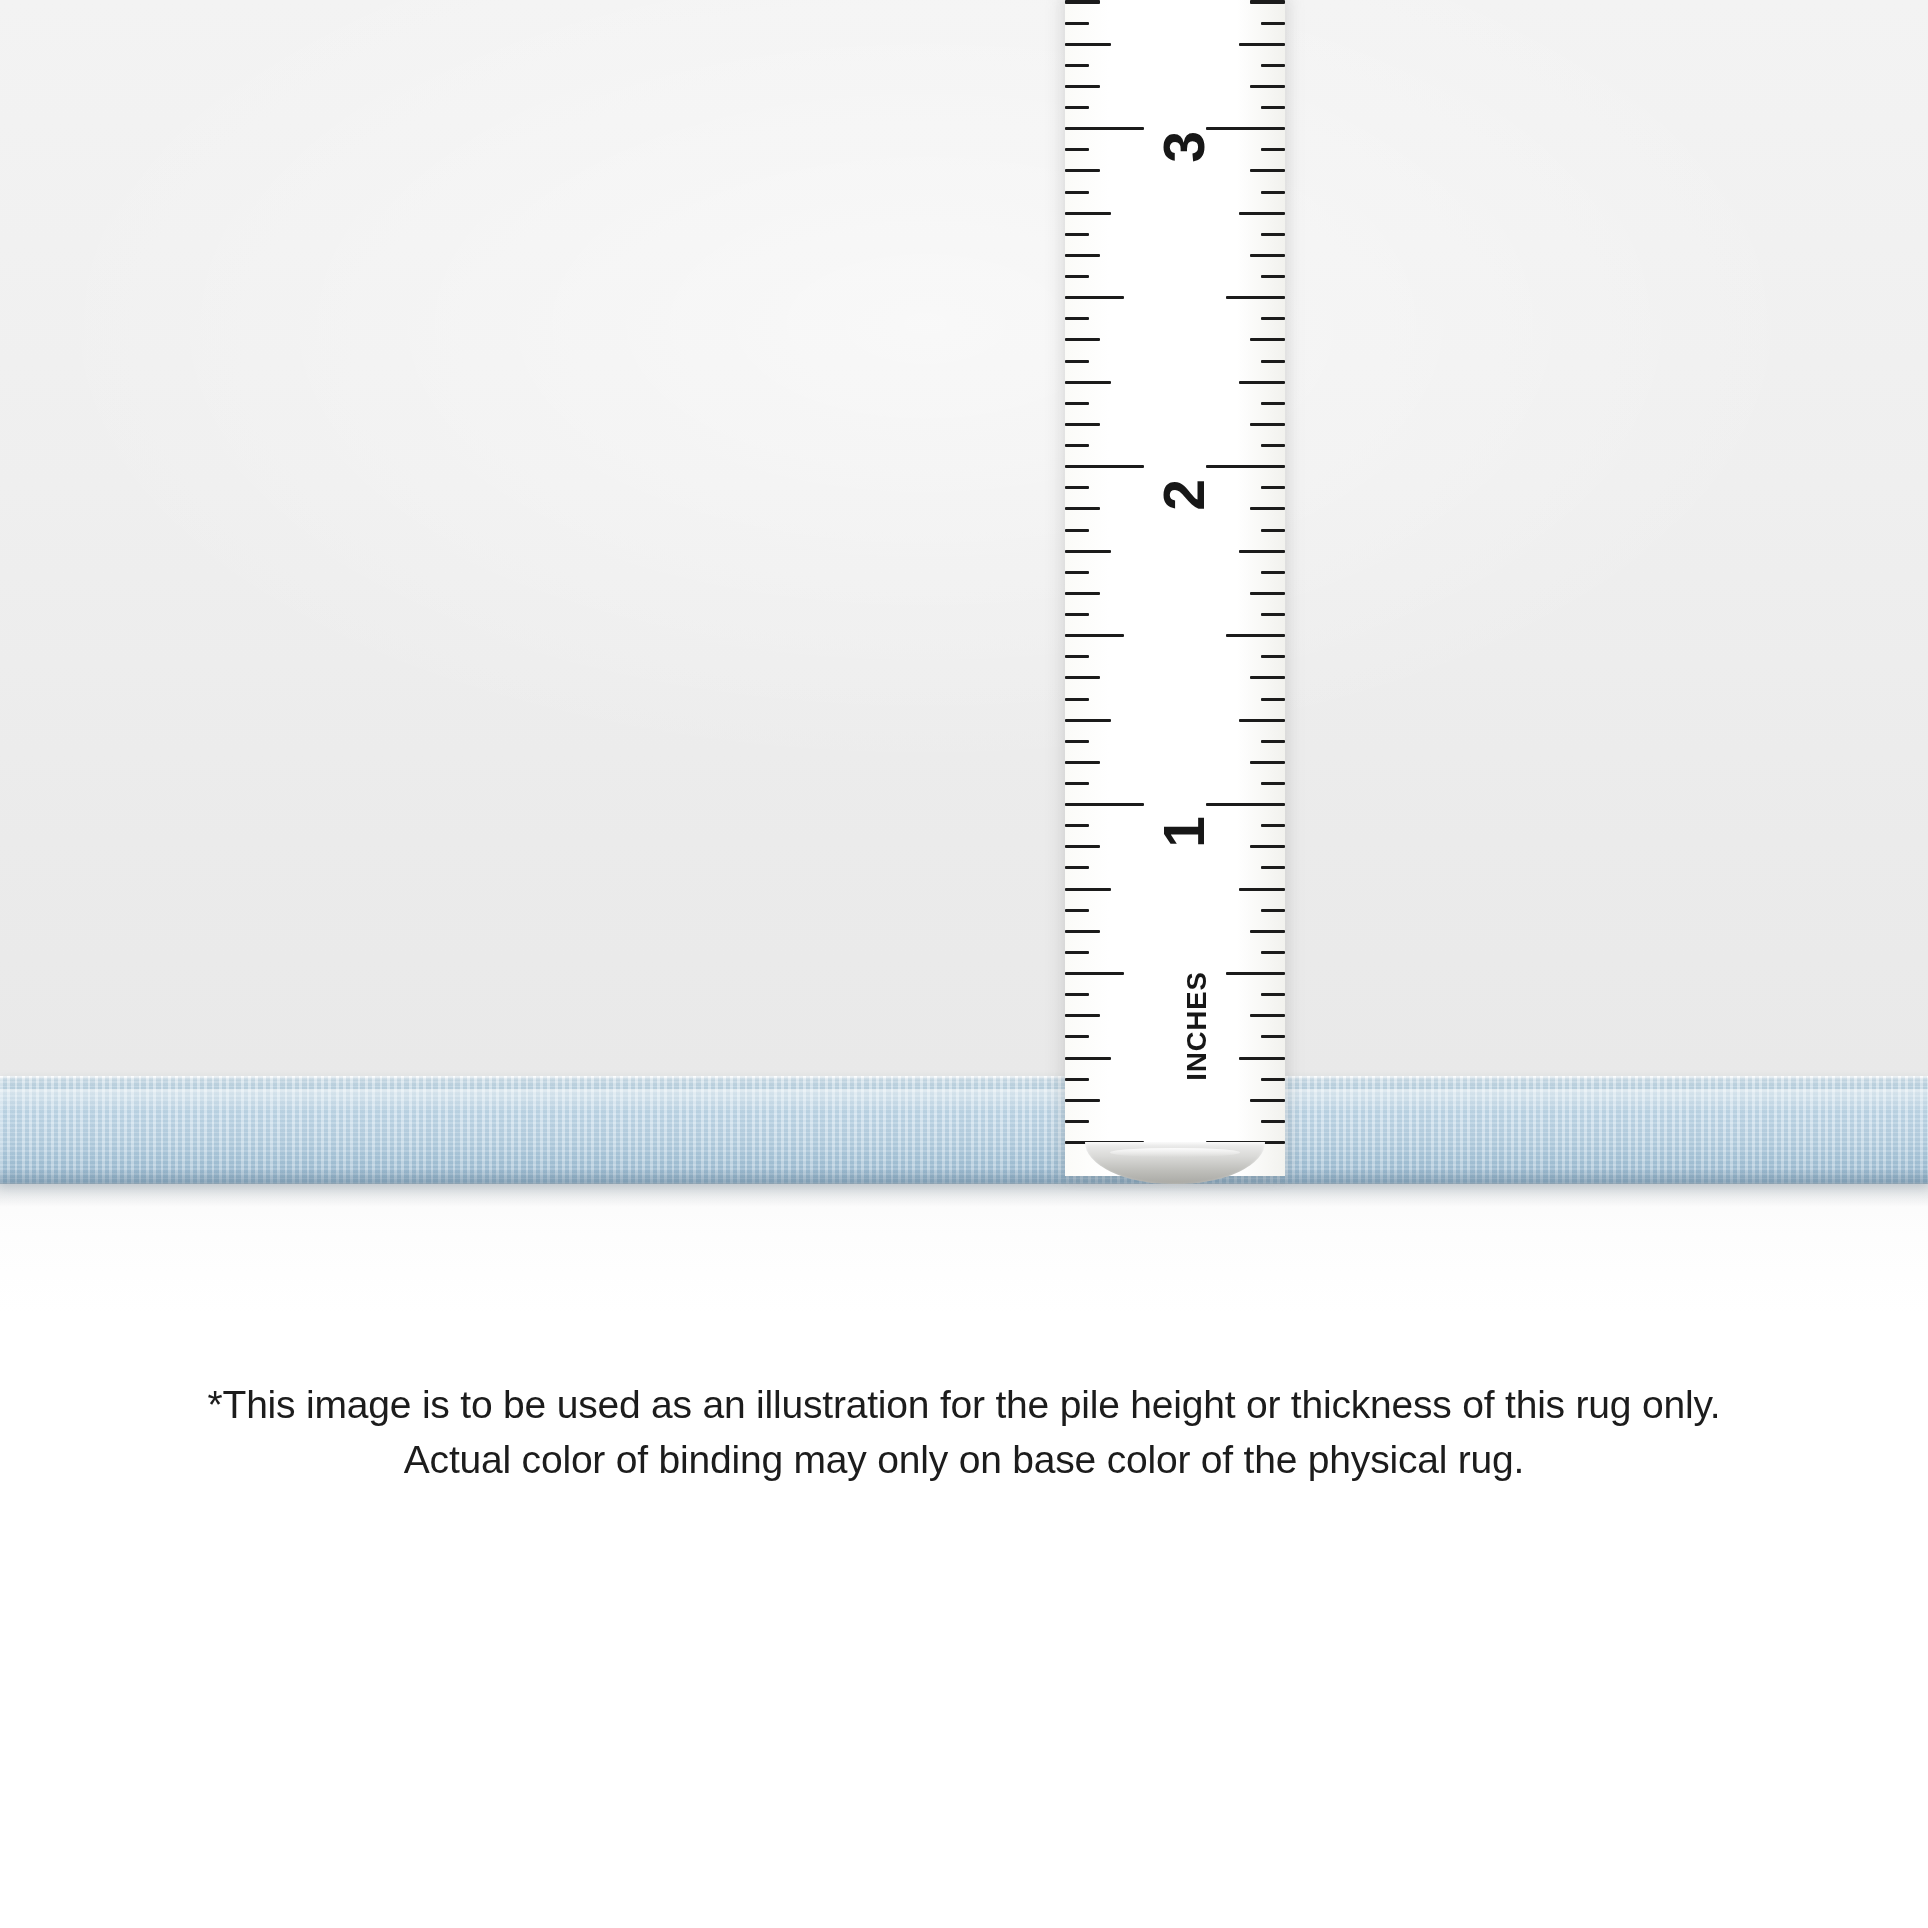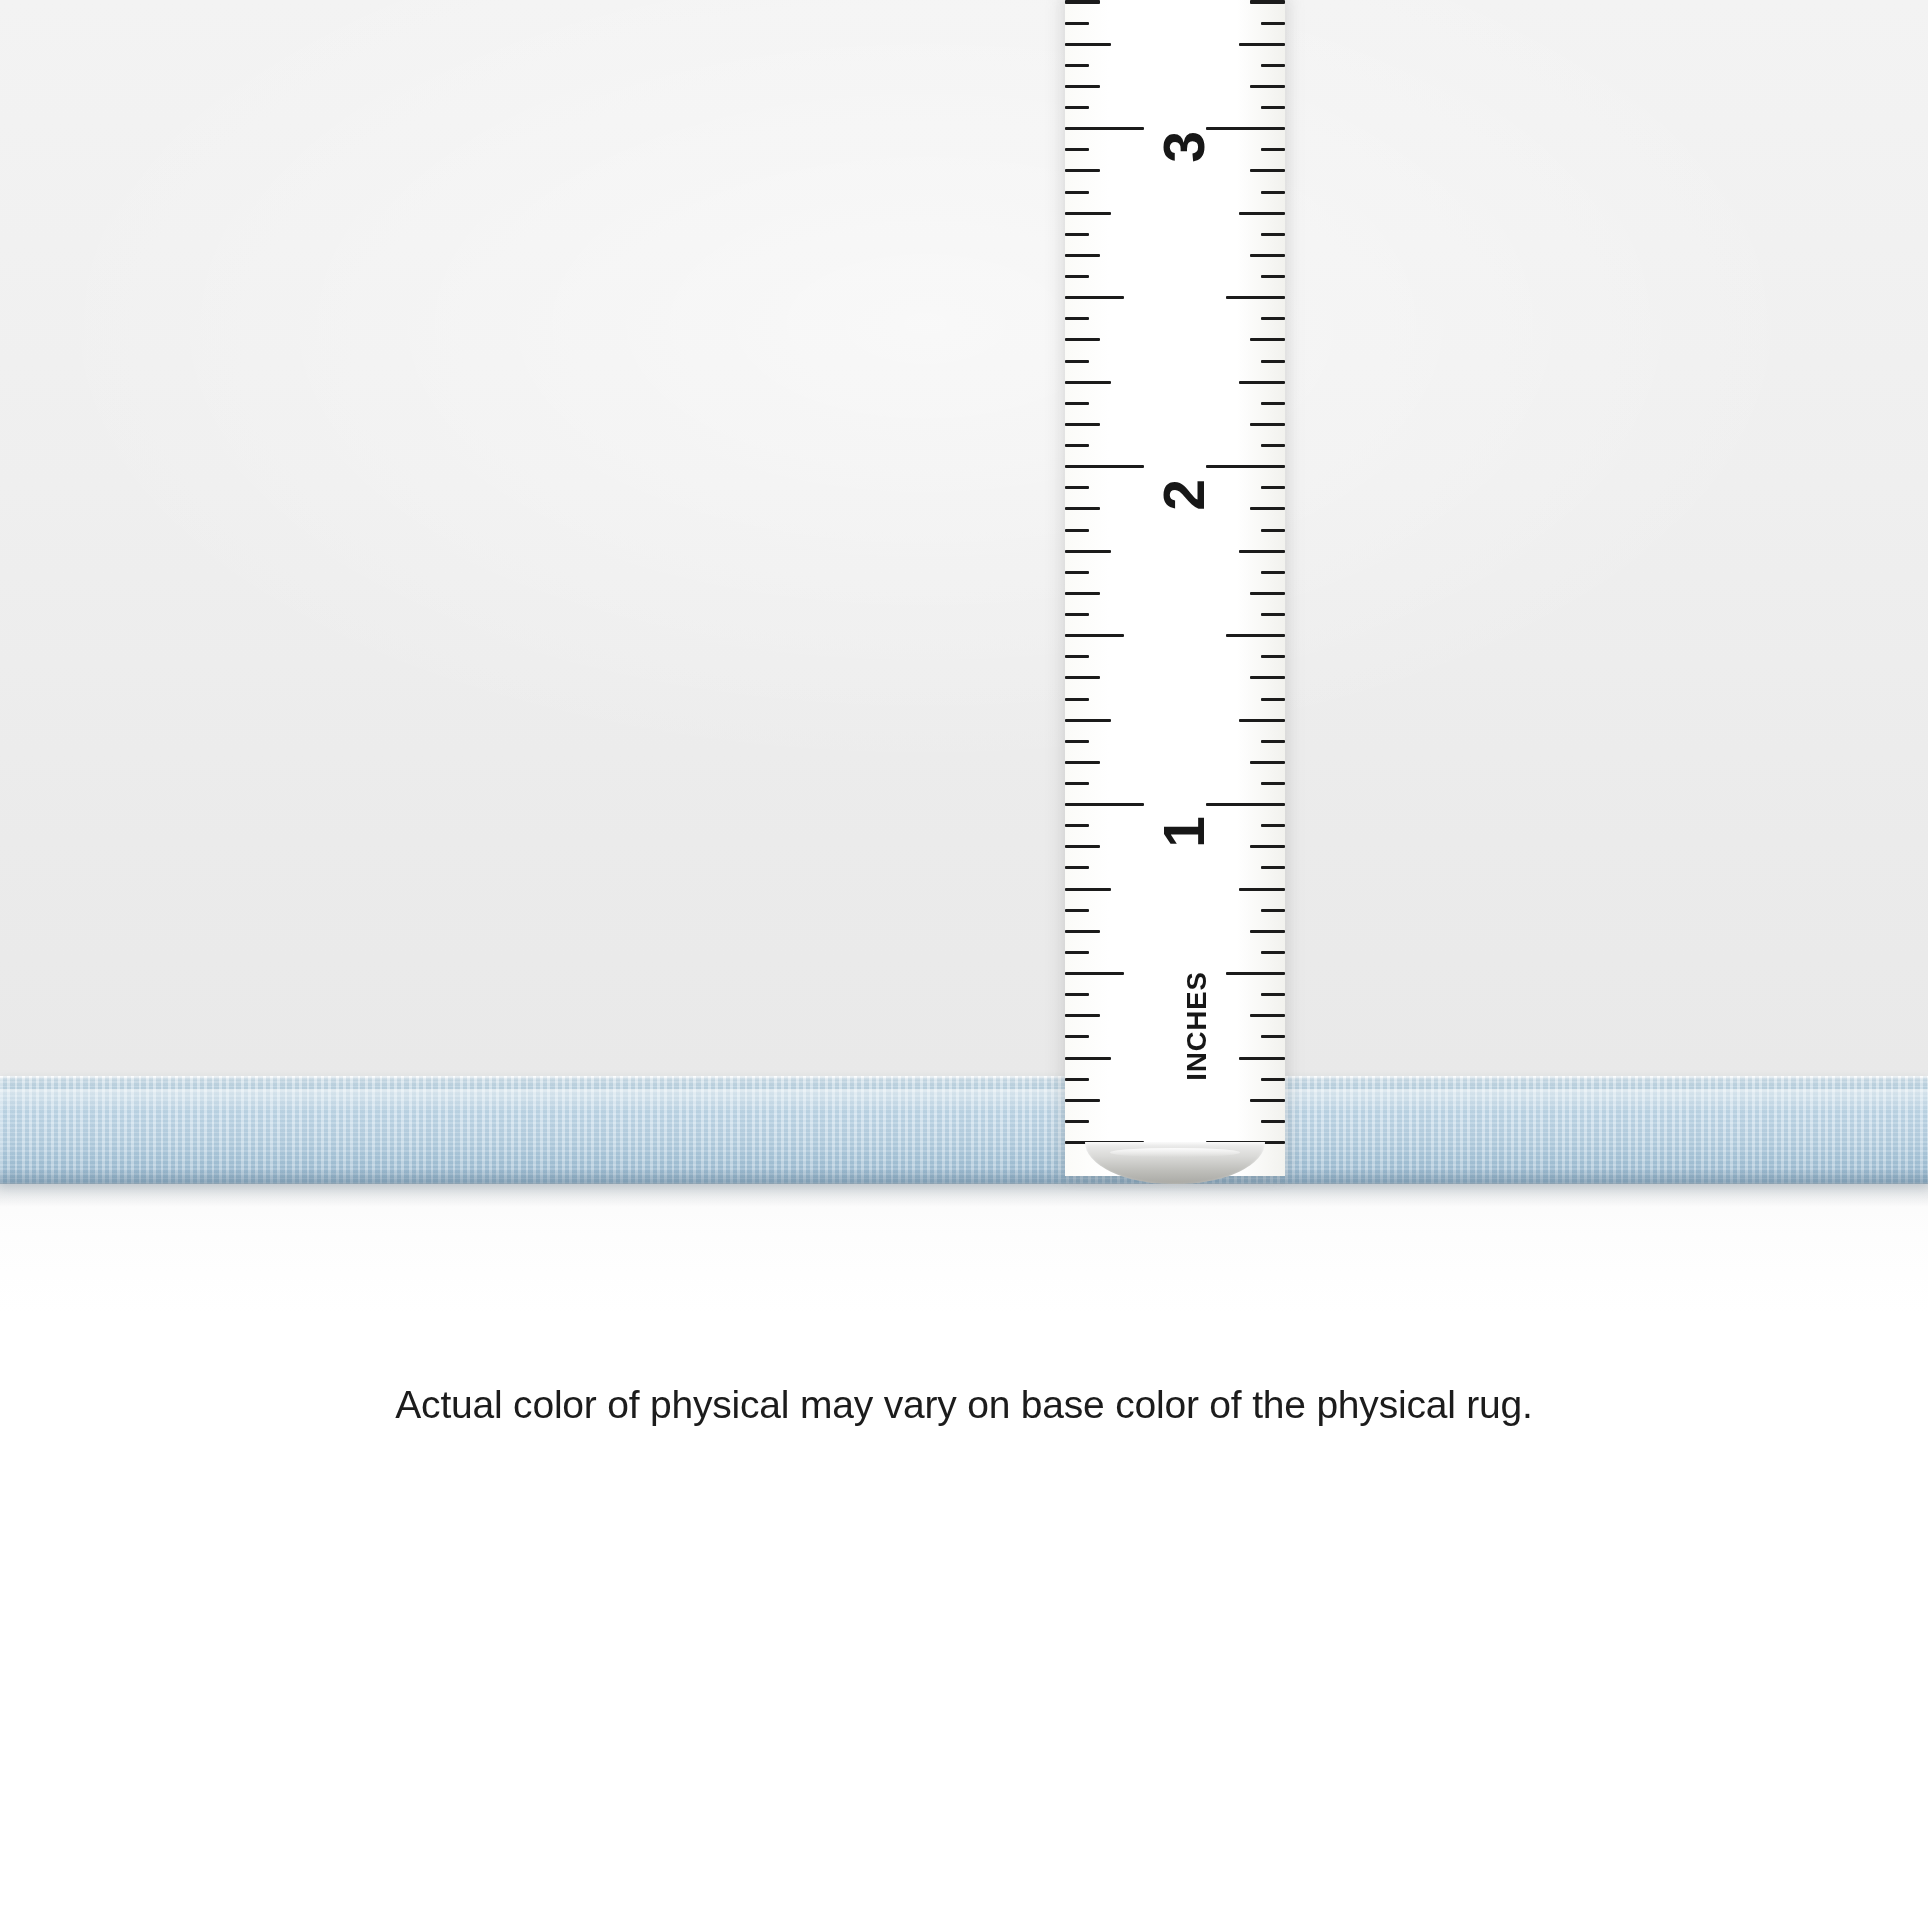--- a/index.html
+++ b/index.html
@@ -358,6 +358,7 @@
   </div>
 
   <div class="caption">
+    <span class="line">*This image is to be used as an illustration for the pile height or thickness of this rug only.</span>
     <span class="line">Actual color of physical may vary on base color of the physical rug.</span>
   </div>
 

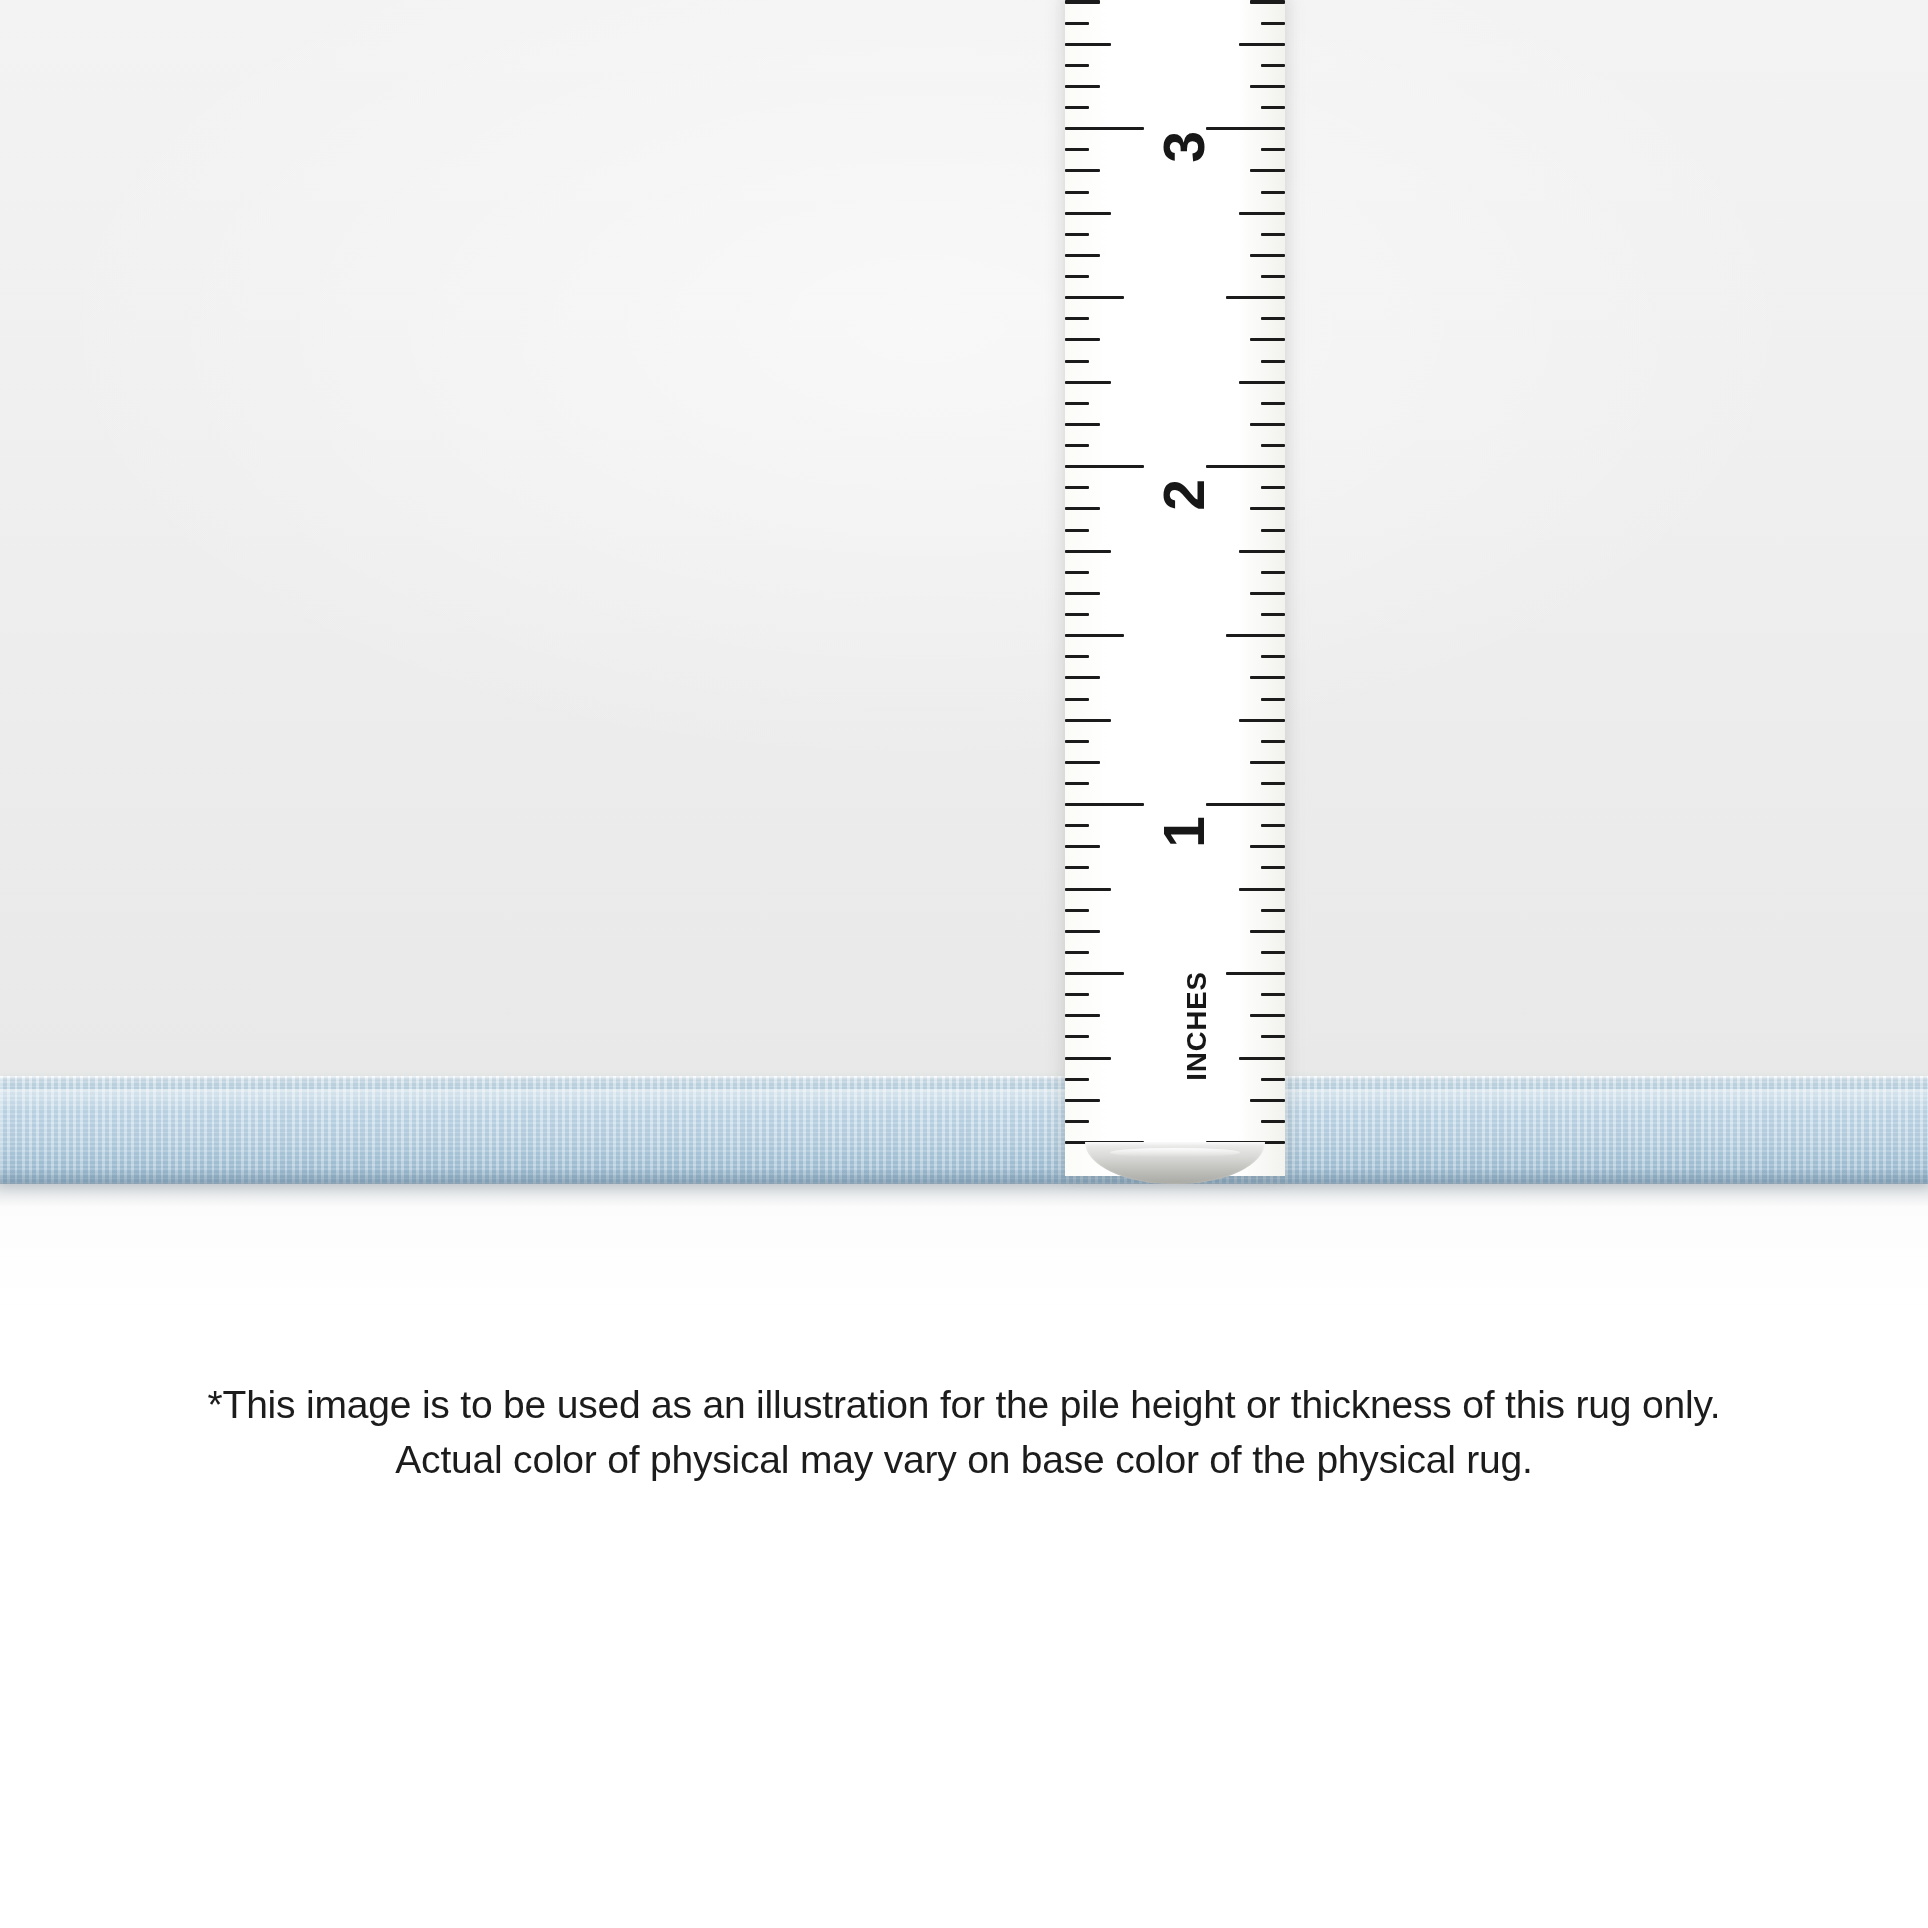--- a/index.html
+++ b/index.html
@@ -359,7 +359,7 @@
 
   <div class="caption">
     <span class="line">*This image is to be used as an illustration for the pile height or thickness of this rug only.</span>
-    <span class="line">Actual color of physical may vary on base color of the physical rug.</span>
+    <span class="line">Actual color of binding may only on base color of the physical rug.</span>
   </div>
 
 </div>

